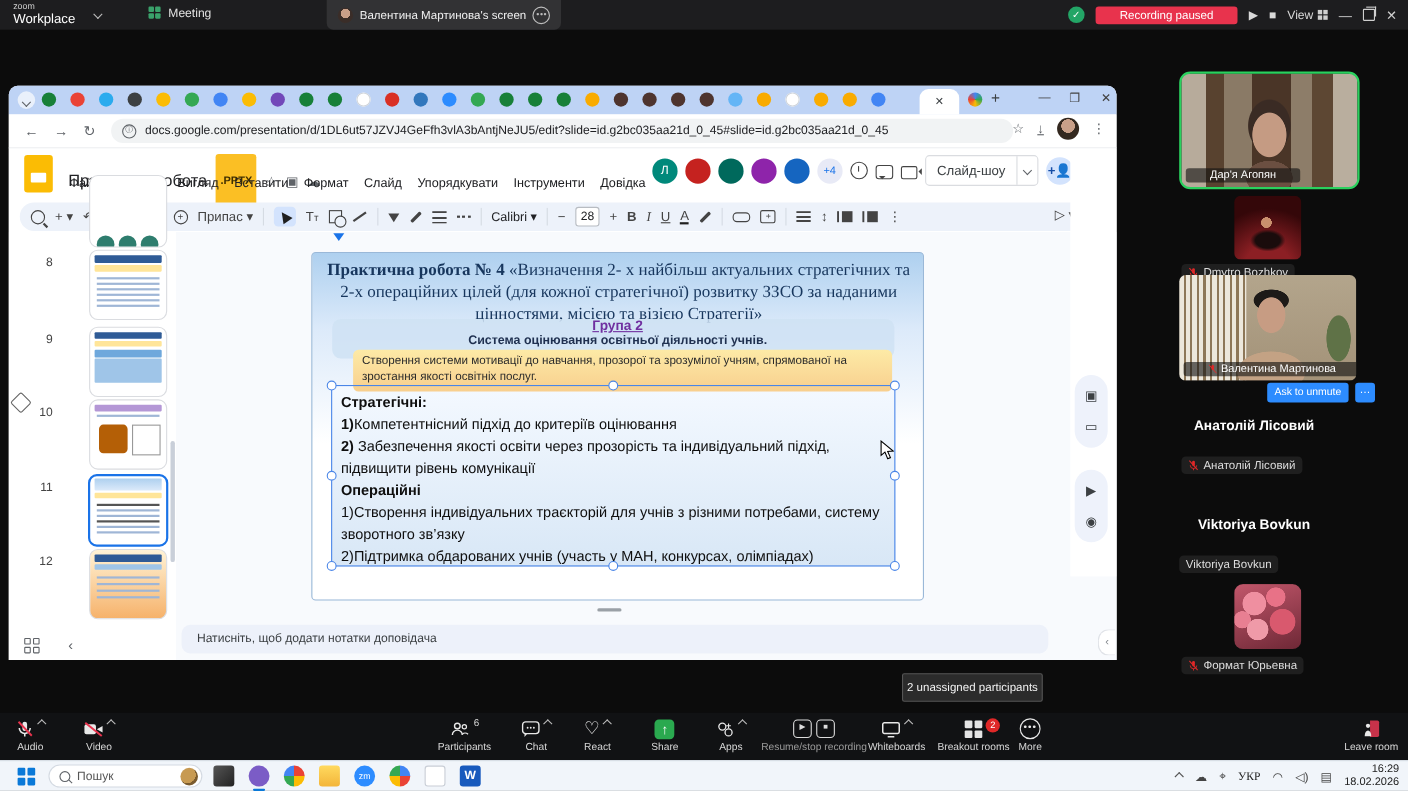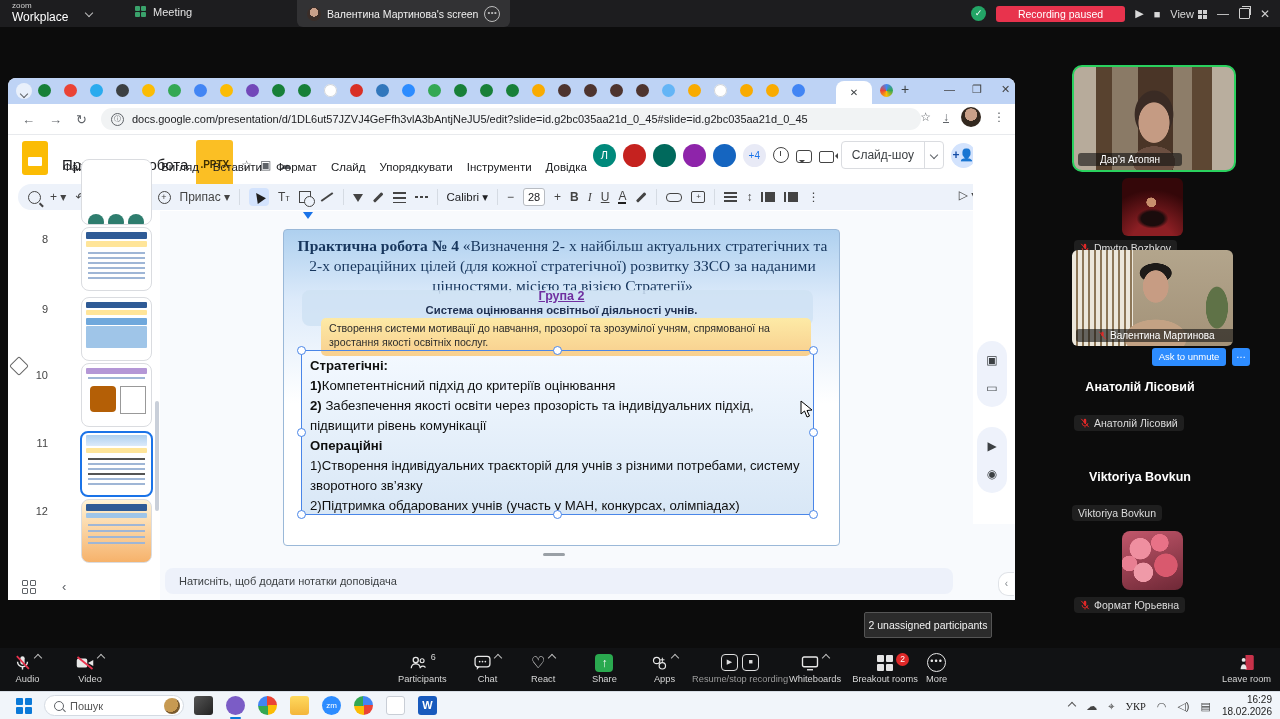--- a/index.html
+++ b/index.html
@@ -463,7 +463,7 @@
           <div class="tbox-text">
             <div><span class="bold">Стратегічні:</span></div>
             <div><span class="bold">1)</span><span>Компетентнісний підхід до критеріїв оцінювання</span></div>
-            <div><span class="bold">2)</span><span> Забезпечення якості освіти через прозорість та індивідуальних підхід, підвищити рівень комунікації</span></div>
+            <div><span class="bold">2)</span><span> Забезпечення якості освіти через прозорість та індивідуальний підхід, підвищити рівень комунікації</span></div>
             <div><span class="bold">Операційні</span></div>
             <div><span>1)</span><span>Створення індивідуальних траєкторій для учнів з різними потребами, систему зворотного зв’язку</span></div>
             <div><span>2)</span><span>Підтримка обдарованих учнів (участь у МАН, конкурсах, олімпіадах)</span></div>

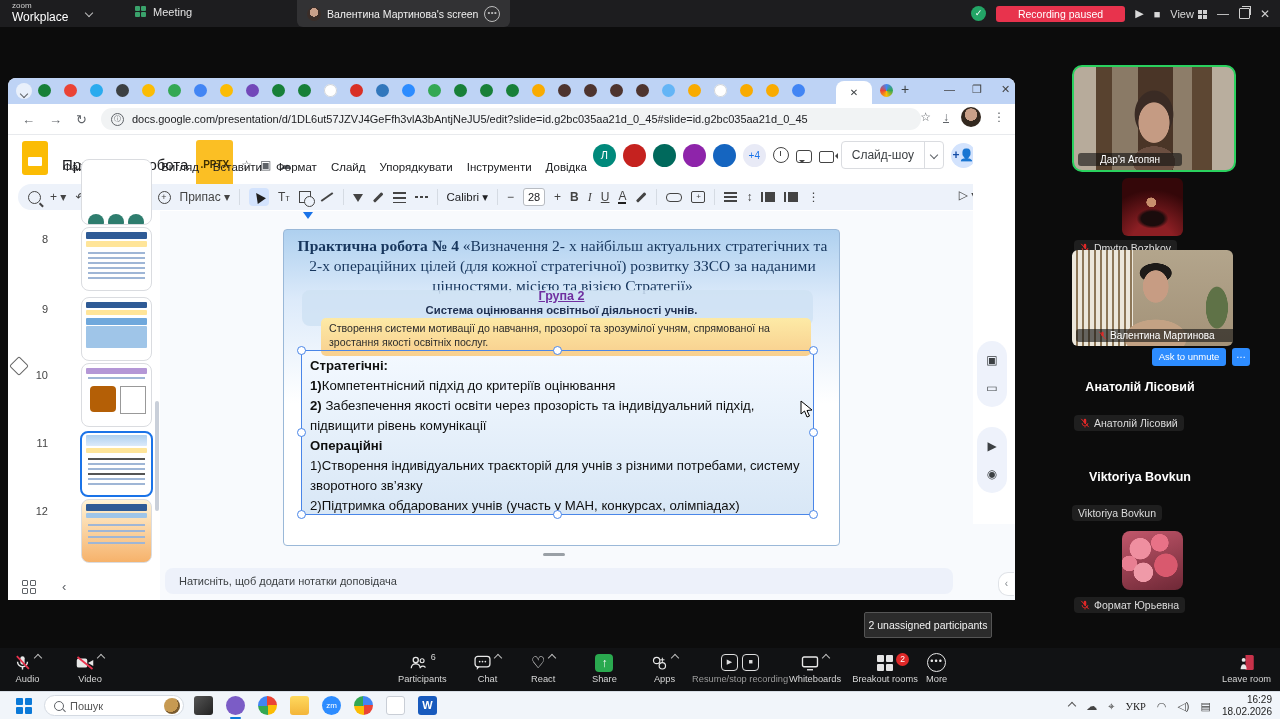--- a/index.html
+++ b/index.html
@@ -171,7 +171,7 @@
                  linear-gradient(160deg,#c2576b,#6e2836);}
   .askbtn{position:absolute;left:1152px;top:348px;width:74px;height:18px;background:#2d8cff;border-radius:3px;color:#fff;font-size:9.5px;text-align:center;line-height:18px;}
   .dotsbtn{position:absolute;left:1232px;top:348px;width:18px;height:18px;background:#2d8cff;border-radius:3px;color:#fff;font-size:10px;text-align:center;line-height:14px;}
-  .tooltip{position:absolute;left:820px;top:612px;width:126px;height:24px;background:#2b2b2b;border:1px solid #555;color:#f1f1f1;font-size:10.5px;text-align:center;line-height:24px;border-radius:2px;margin-left:44px;}
+  .tooltip{position:absolute;left:820px;top:612px;width:126px;height:24px;background:#2b2b2b;border:1px solid #555;color:#f1f1f1;font-size:10.5px;text-align:center;line-height:24px;border-radius:2px;}
 
   
   .ztoolbar{position:absolute;left:0;top:648px;width:1280px;height:43px;background:#111214;}

